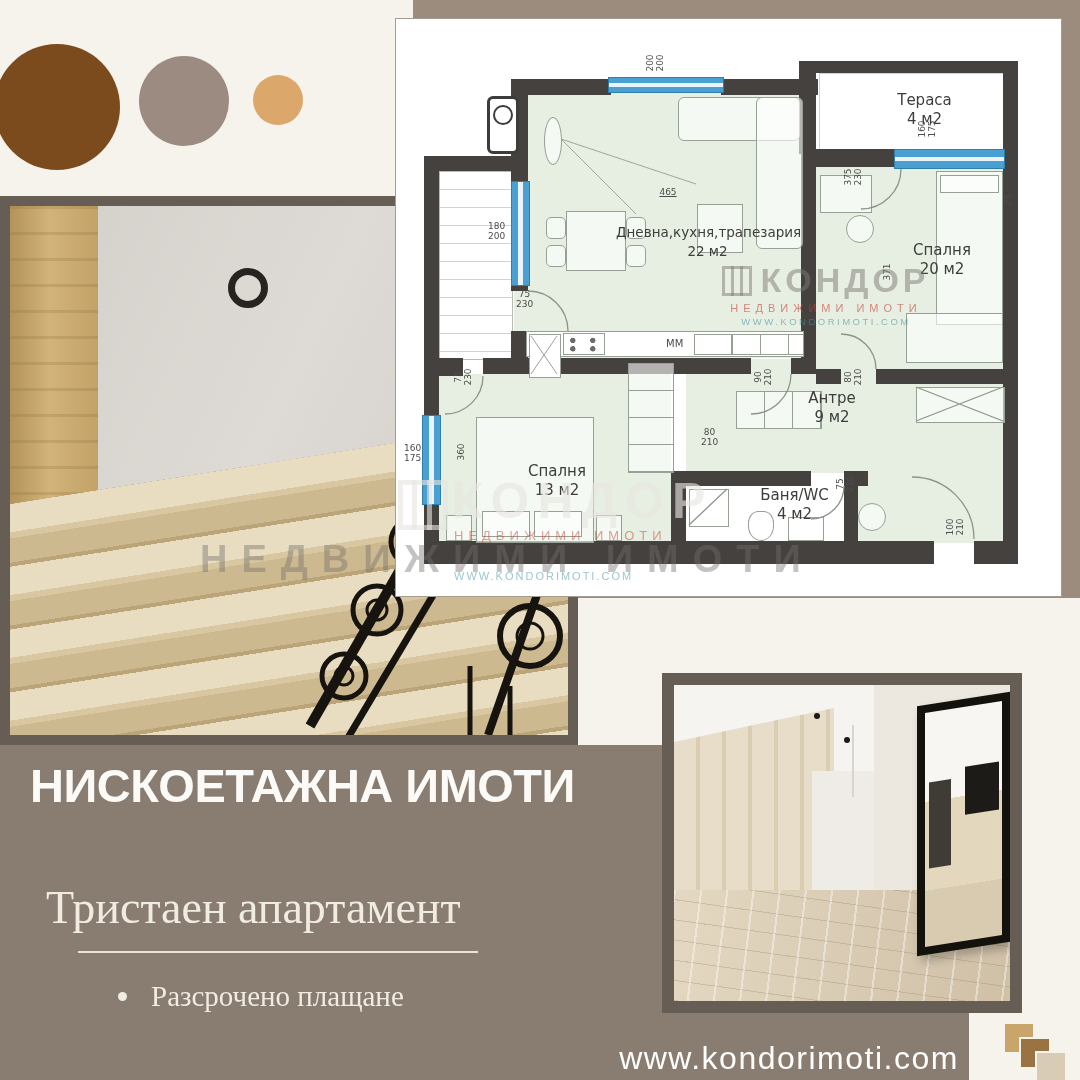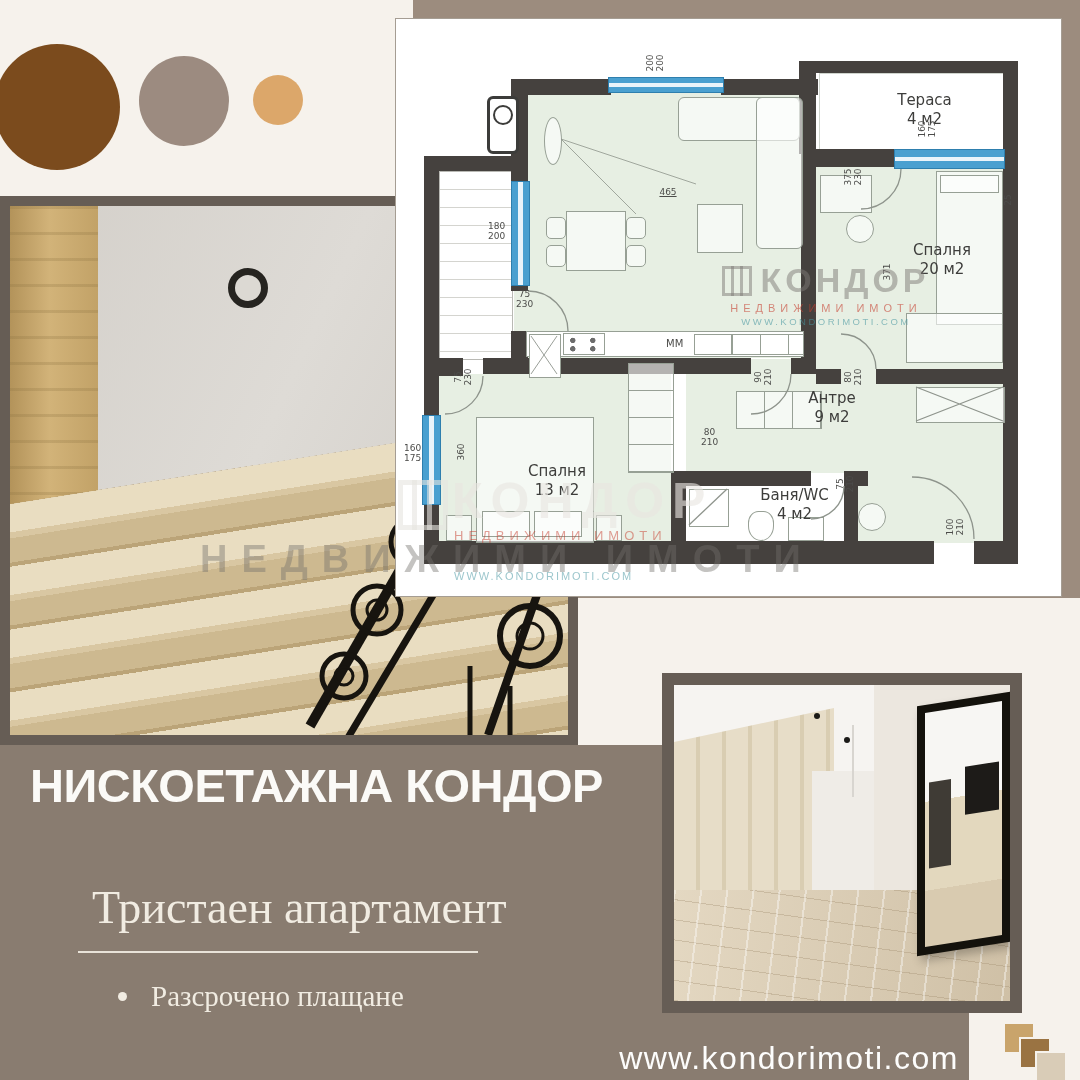--- a/index.html
+++ b/index.html
@@ -192,6 +192,10 @@
       <span>Тераса</span>
         <span>4 м2</span>
     </div>
+    <div class="rlabel" style="left:188px;top:204px;width:215px;font-size:13.5px;">
+      <span>Дневна,кухня,трапезария</span>
+        <span>22 м2</span>
+    </div>
     <div class="rlabel" style="left:465px;top:222px;width:130px;">
       <span>Спалня</span>
         <span>20 м2</span>

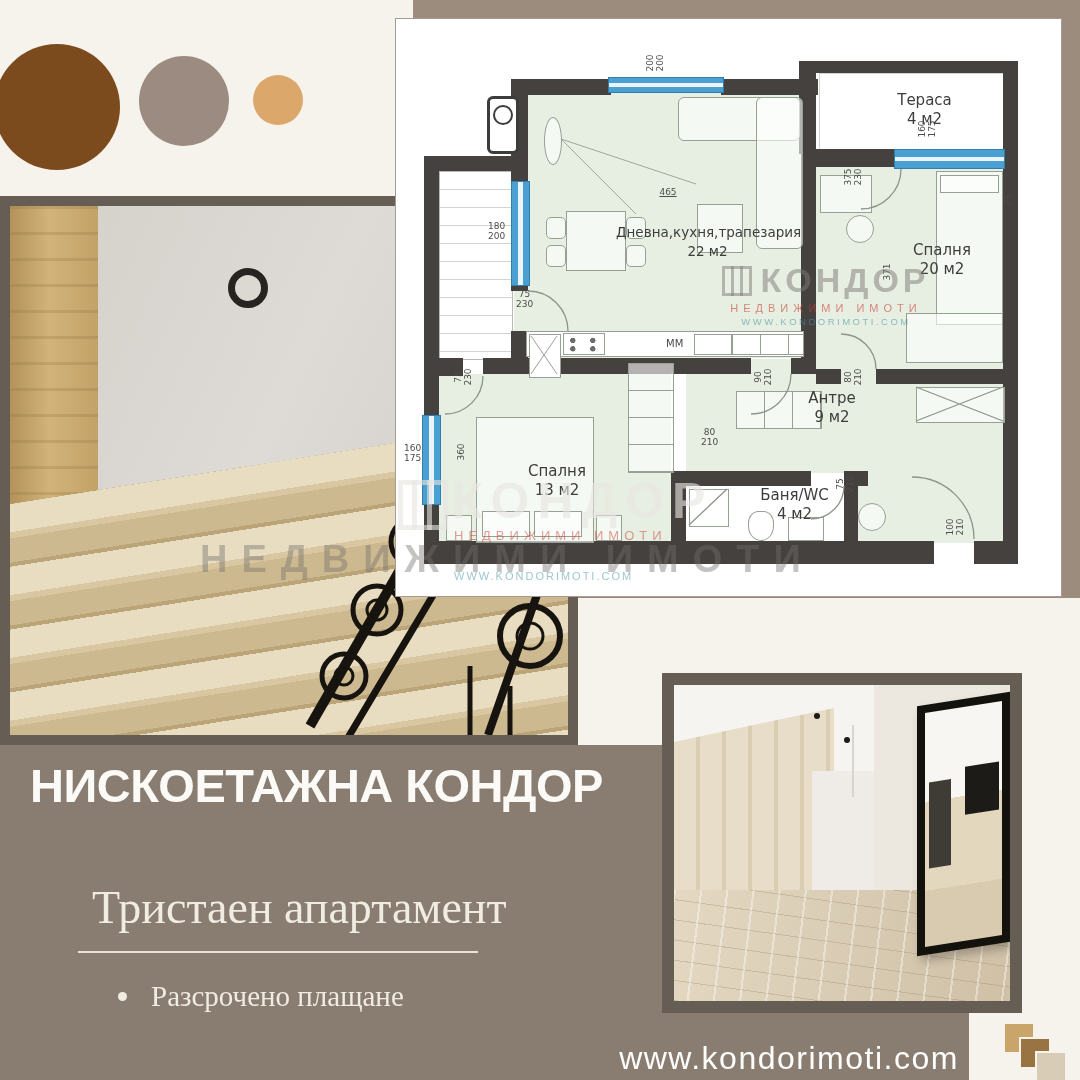--- a/index.html
+++ b/index.html
@@ -296,7 +296,7 @@
   </div>
 
   <div class="abs text-block">
-    <div class="h1" style="position:absolute;left:30px;top:14px;">НИСКОЕТАЖНА КОНДОР</div>
+    <div class="h1" style="position:absolute;left:30px;top:14px;">НИСКОЕТАЖНА ИМОТИ</div>
     <div class="subtitle" style="position:absolute;left:46px;top:136px;">Тристаен апартамент</div>
     <div class="divider" style="position:absolute;left:78px;top:206px;width:400px;"></div>
     <div style="position:absolute;left:118px;top:232px;">

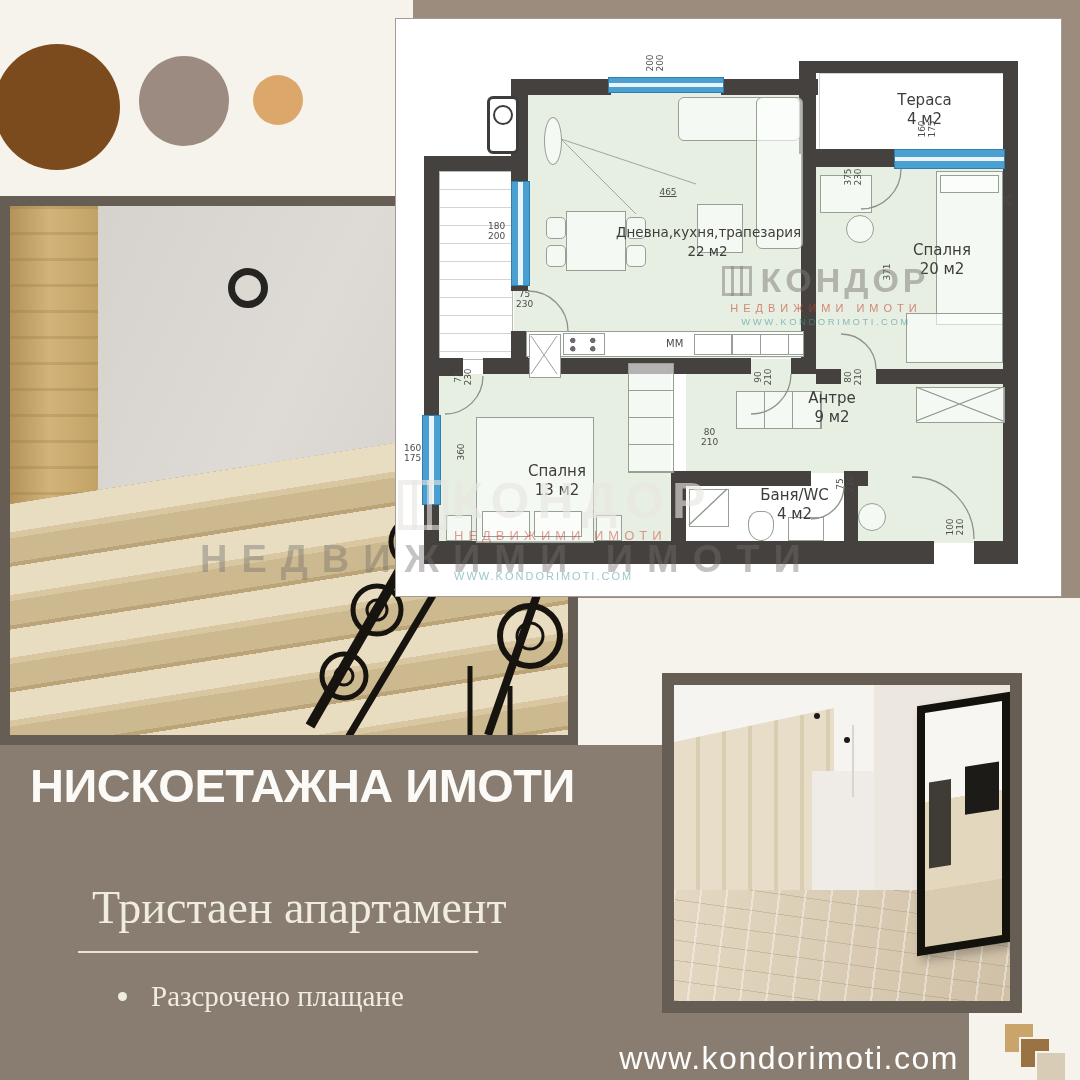--- a/index.html
+++ b/index.html
@@ -43,7 +43,7 @@
   
   .text-block{left:0;top:745px;width:969px;height:335px;background:#897c70;z-index:2;}
   .h1{color:#fbfaf7;font-weight:bold;font-size:47px;line-height:54px;letter-spacing:-.5px;}
-  .subtitle{color:#f1ece2;font-family:"Liberation Serif",serif;font-size:46px;margin-left:46px;}
+  .subtitle{color:#f1ece2;font-family:"Liberation Serif",serif;font-size:46px;}
   .divider{height:2px;background:#e9e3d9;}
   .bullet{color:#f1ece2;font-family:"Liberation Serif",serif;font-size:29px;line-height:39px;display:flex;align-items:center;}
   .bullet .dot{width:9px;height:9px;border-radius:50%;background:#f1ece2;margin-right:24px;flex:none;}

